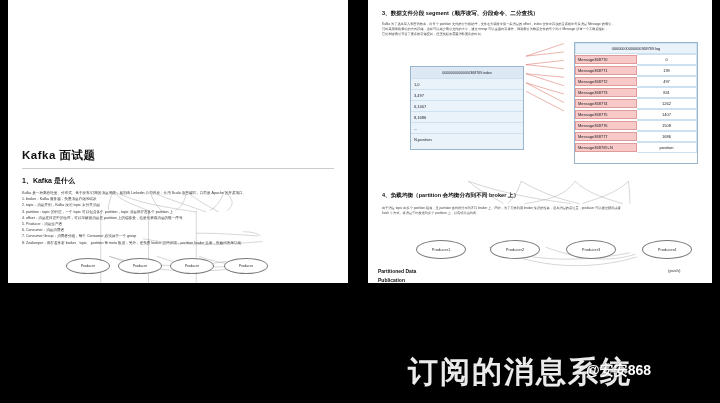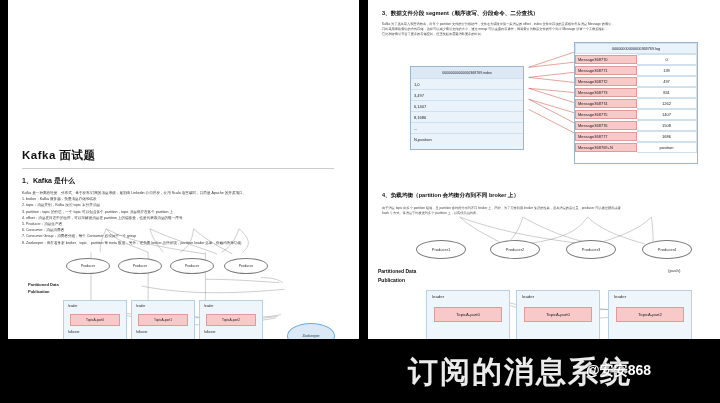--- a/index.html
+++ b/index.html
@@ -9,7 +9,7 @@
     font-family:"Liberation Sans", sans-serif;
     position:relative;
   }
-  .page{position:absolute;top:0;background:#fff;height:339px;overflow:hidden;padding-left:11px;}
+  .page{position:absolute;top:0;background:#fff;height:283px;overflow:hidden;}
   .page-left{left:8px;width:340px;}
   .page-right{left:368px;width:344px;}
 

